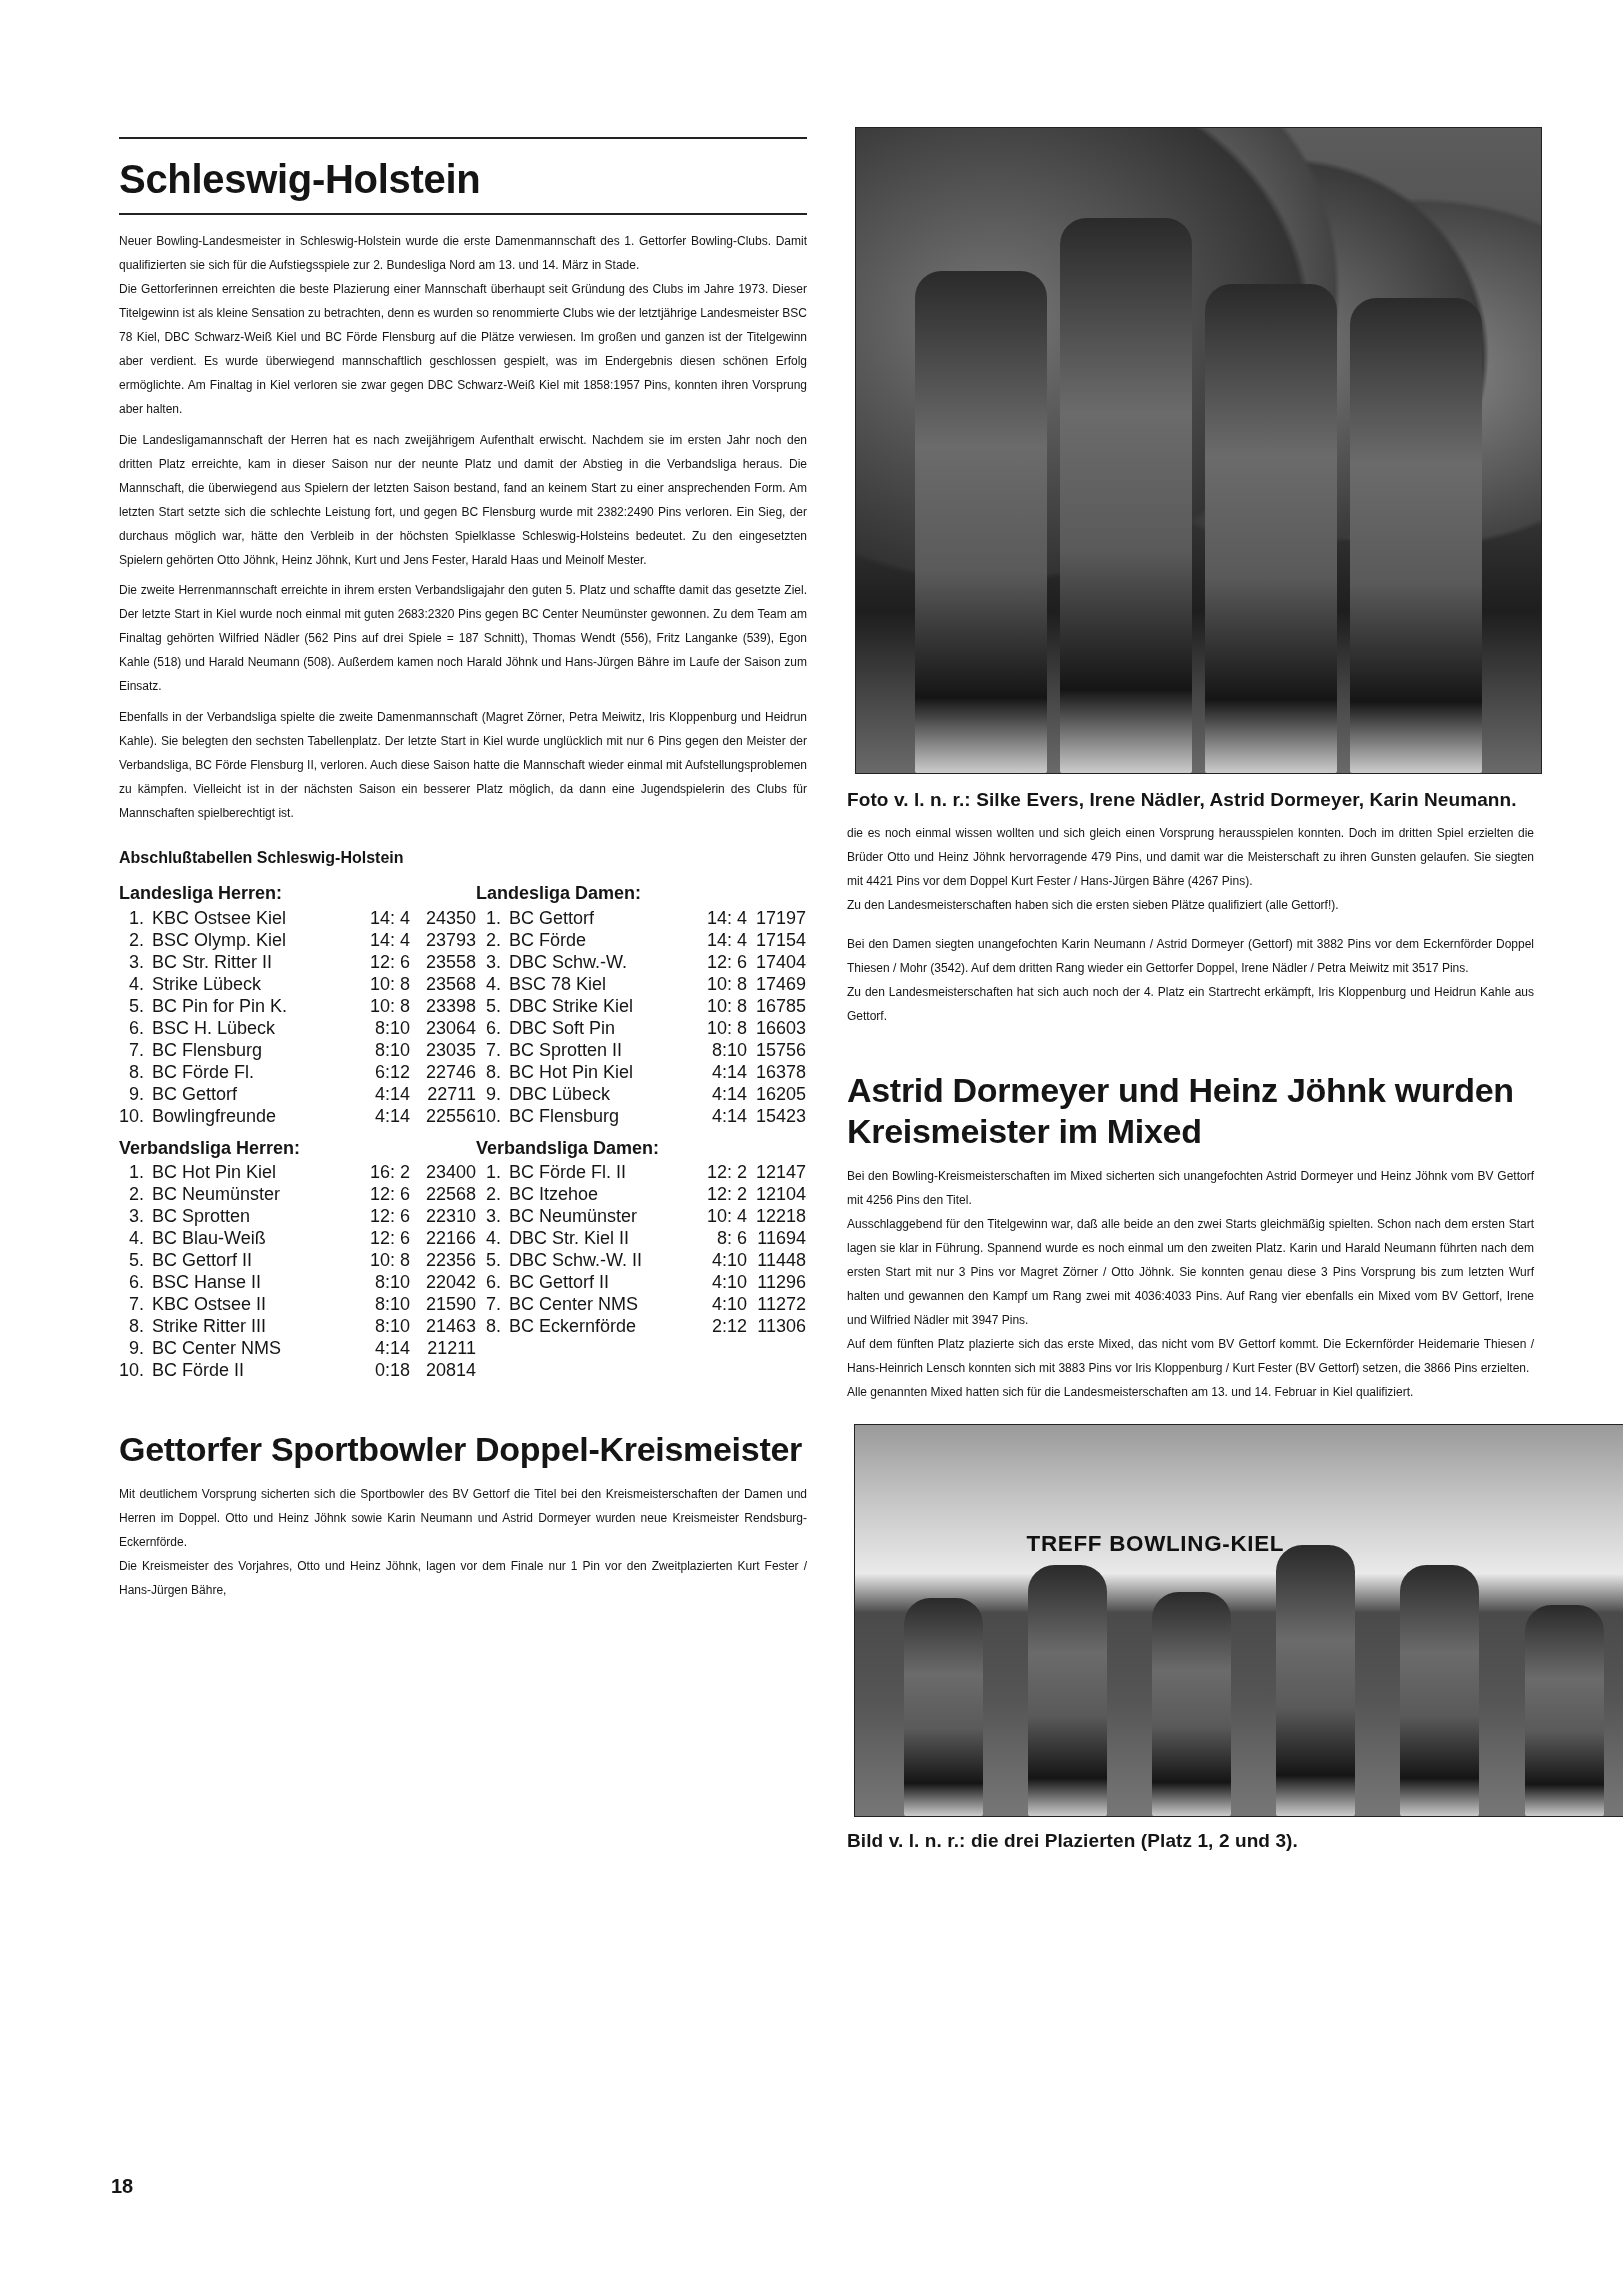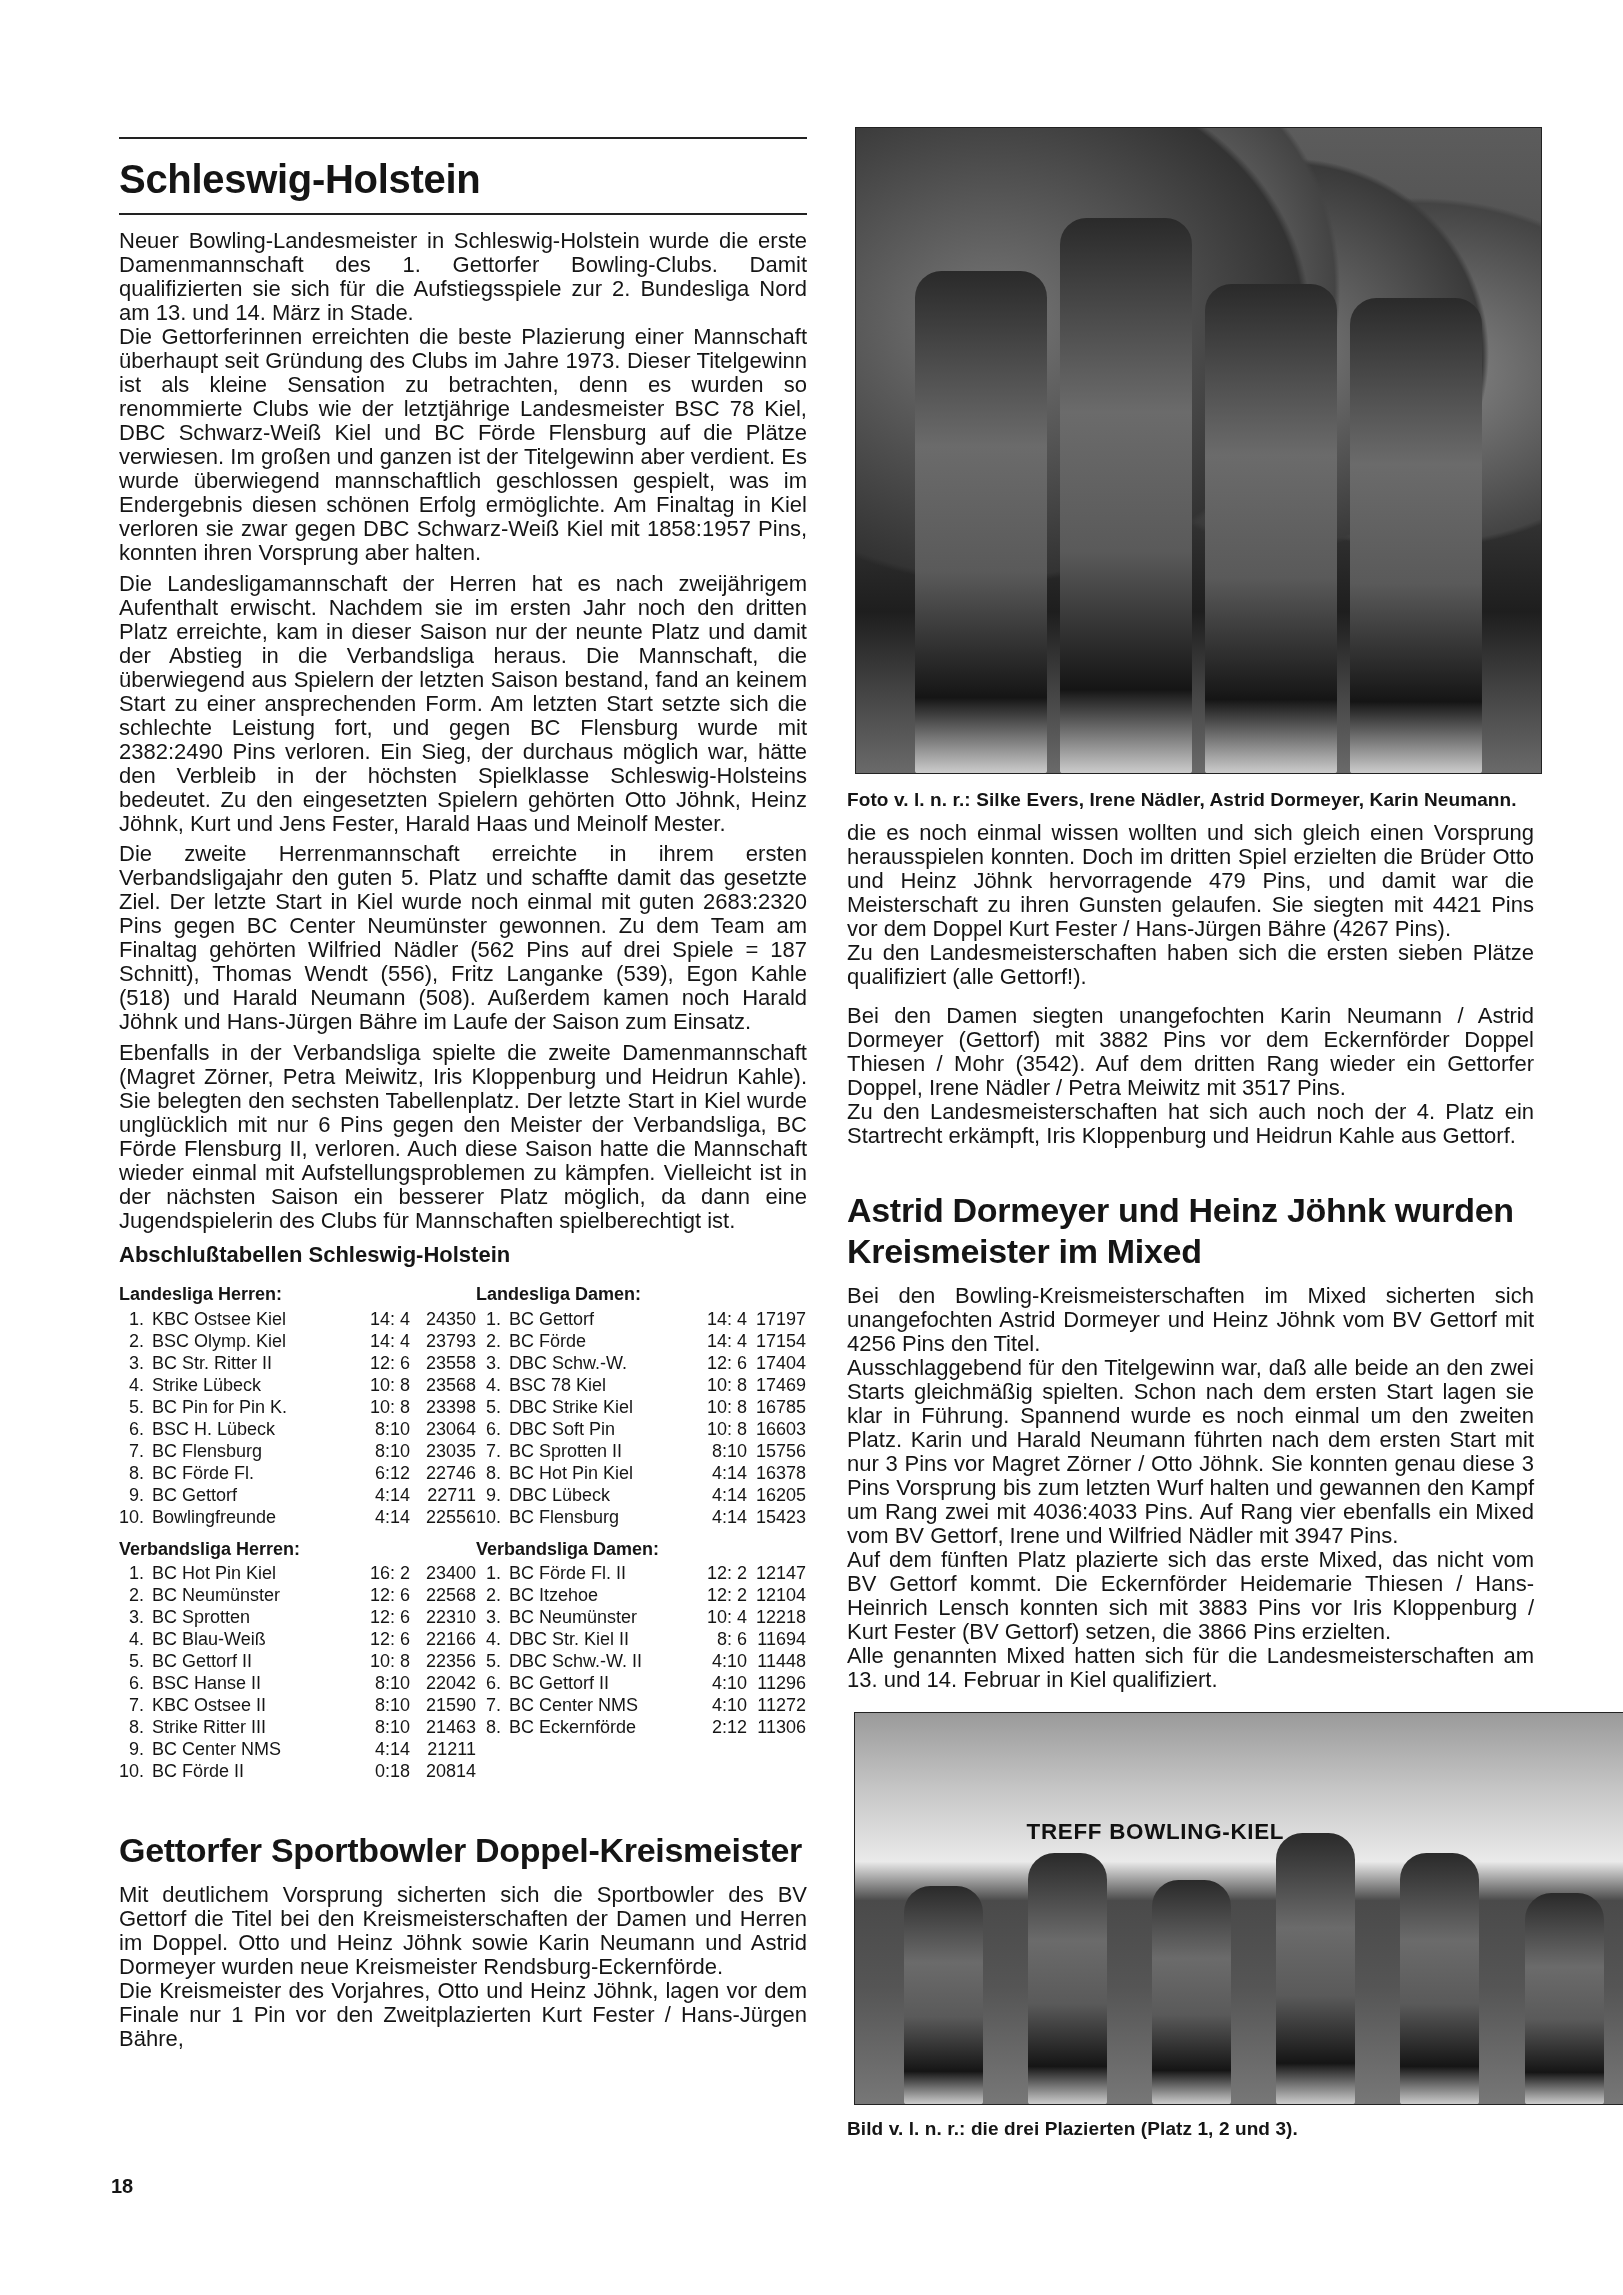--- a/index.html
+++ b/index.html
@@ -14,7 +14,7 @@
   .section-rule { height: 2px; background: #222; width: 688px; }
   .section-title { font-size: 40px; font-weight: bold; letter-spacing: -0.3px; line-height: 50px; padding: 14.5px 0 9.2px 0; }
   .h-article { font-size: 34px; font-weight: bold; line-height: 41px; letter-spacing: -0.3px; }
-  .body-p { font-size: 22px; line-height: 24px; text-align: justify; hyphens: manual; }
+  .body-p { font-size: 12px; line-height: 24px; text-align: justify; hyphens: manual; }
   .gap { margin-top: 6.6px; }
 
   .tables-title { font-size: 22px; font-weight: bold; margin-top: 9px; }

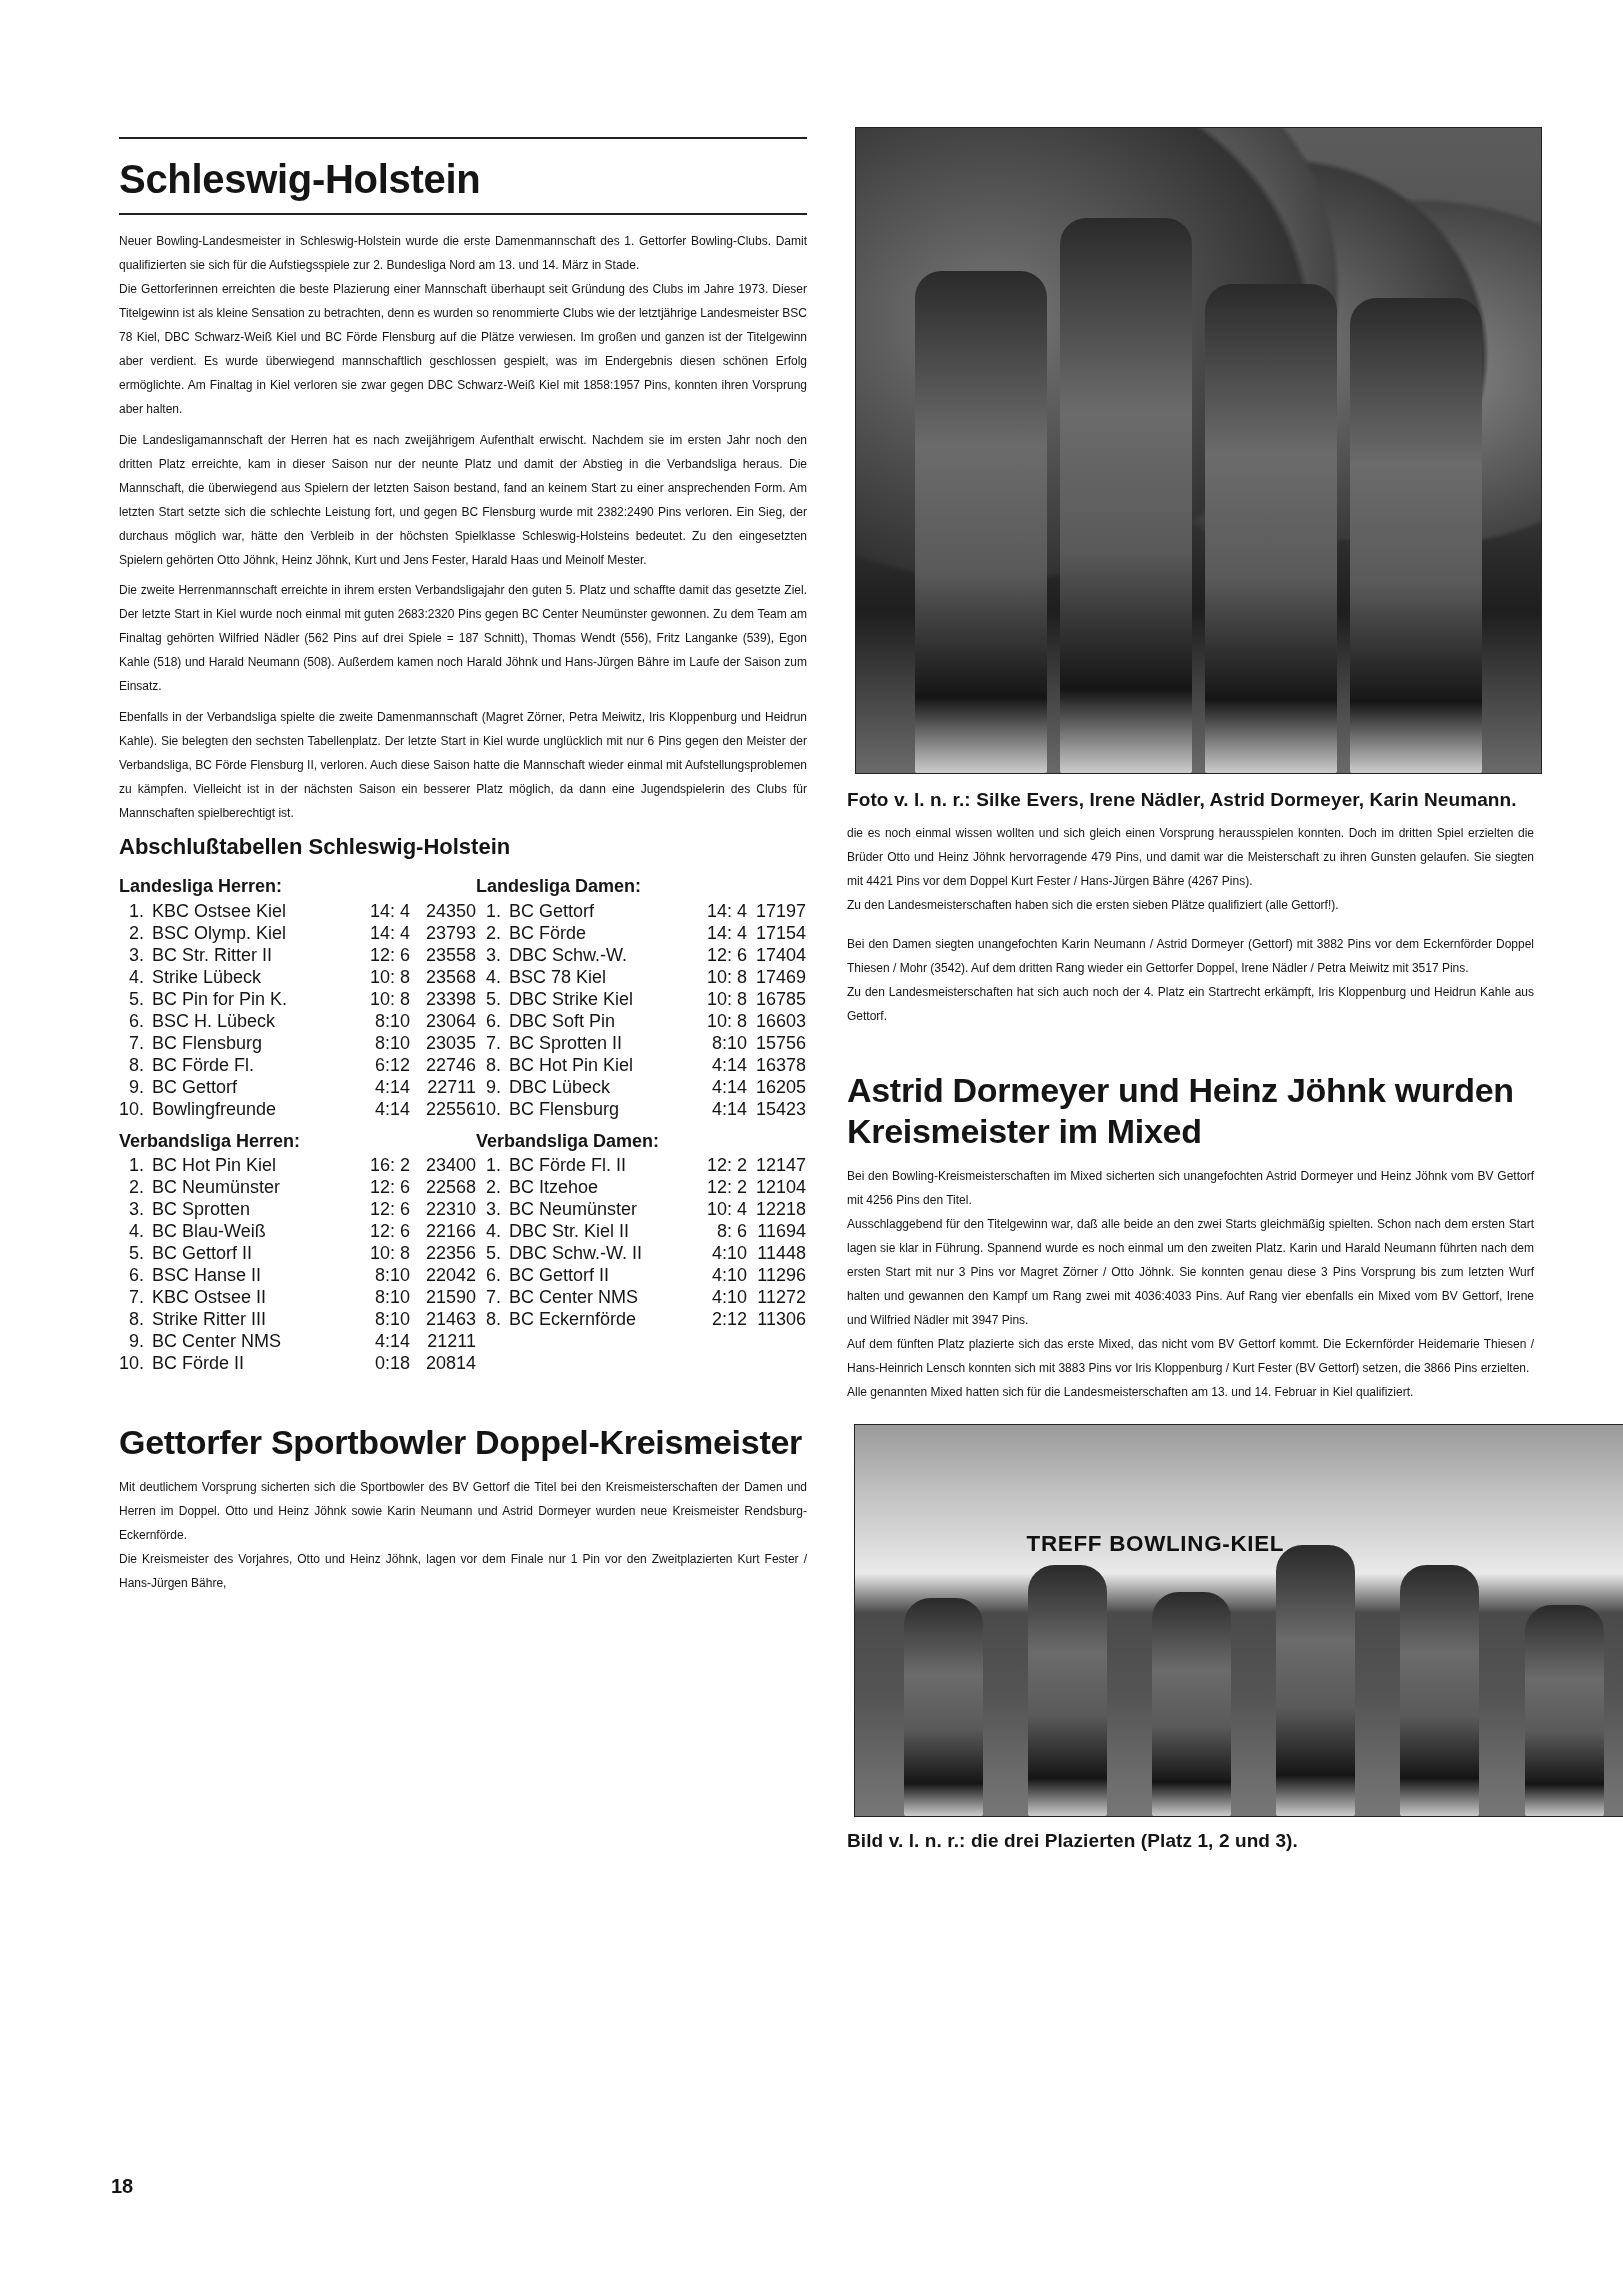--- a/index.html
+++ b/index.html
@@ -17,7 +17,7 @@
   .body-p { font-size: 12px; line-height: 24px; text-align: justify; hyphens: manual; }
   .gap { margin-top: 6.6px; }
 
-  .tables-title { font-size: 22px; font-weight: bold; margin-top: 9px; }
+  .tables-title { font-size: 16px; font-weight: bold; margin-top: 24px; }
   .tables-grid { display: grid; grid-template-columns: 357px 330px; margin-top: 13.2px; }
   .league-title { font-size: 18px; font-weight: bold; line-height: 26.4px; }
   .league-table { font-size: 18px; line-height: 22px; margin-bottom: 8px; }

